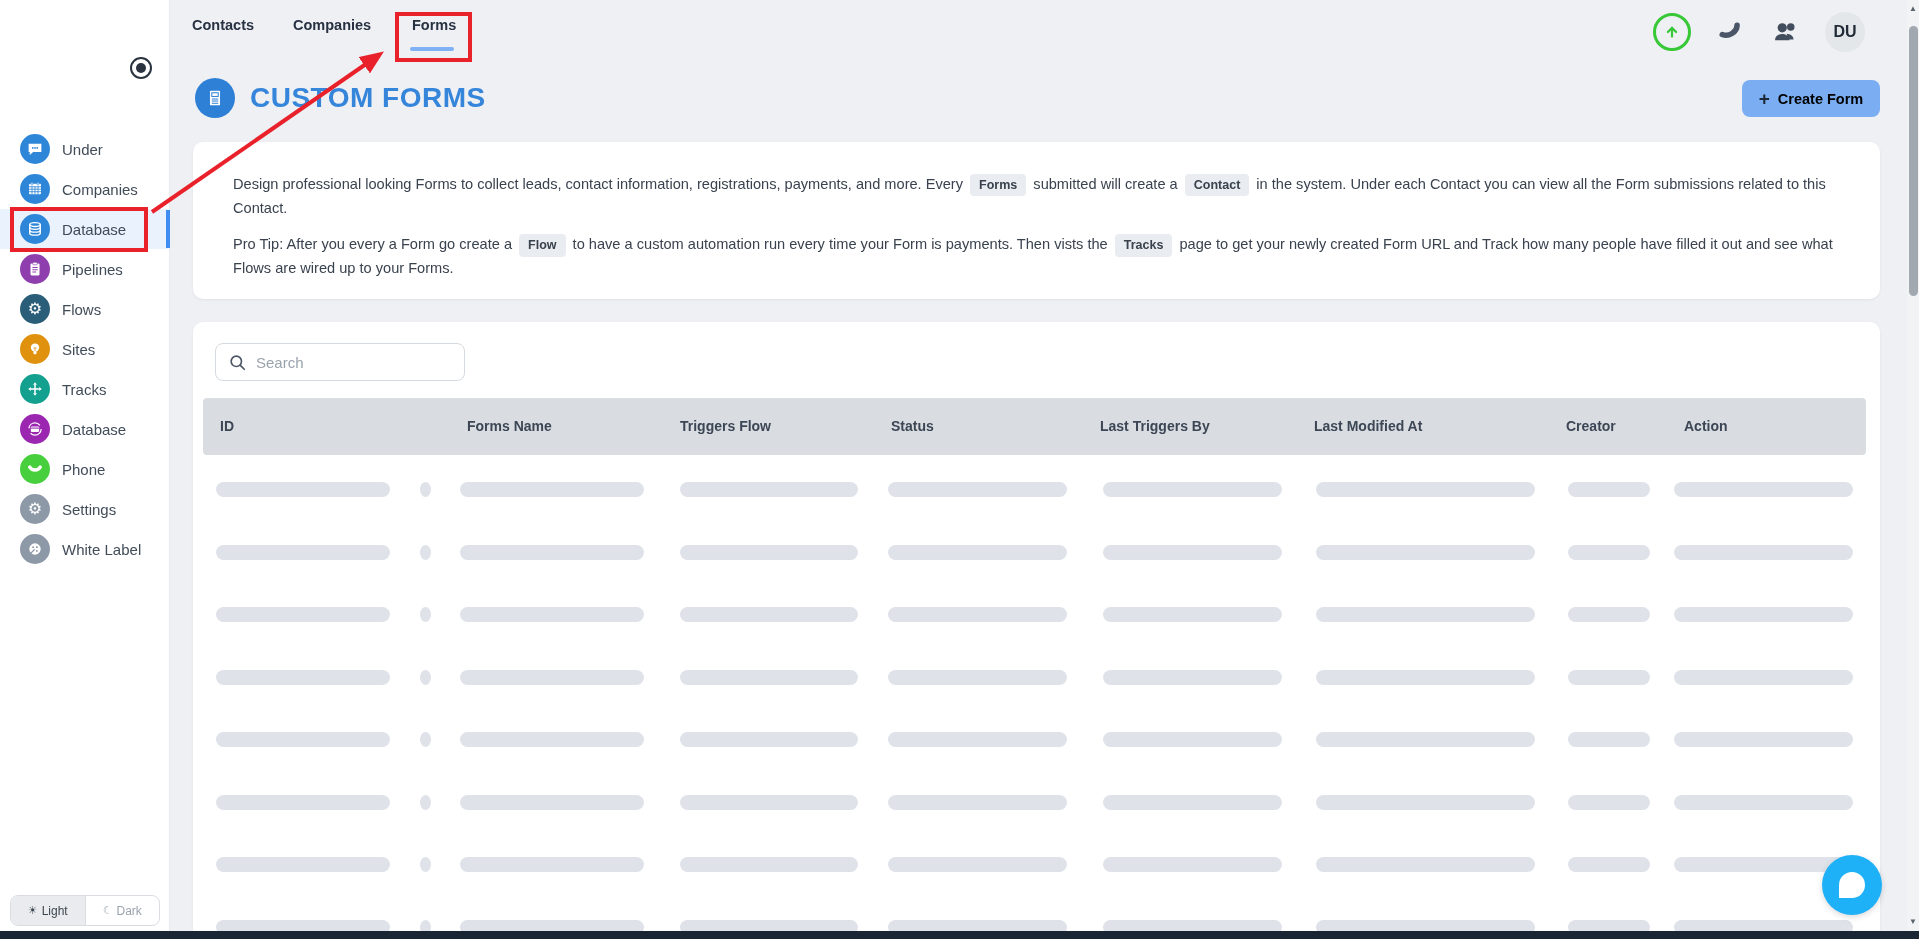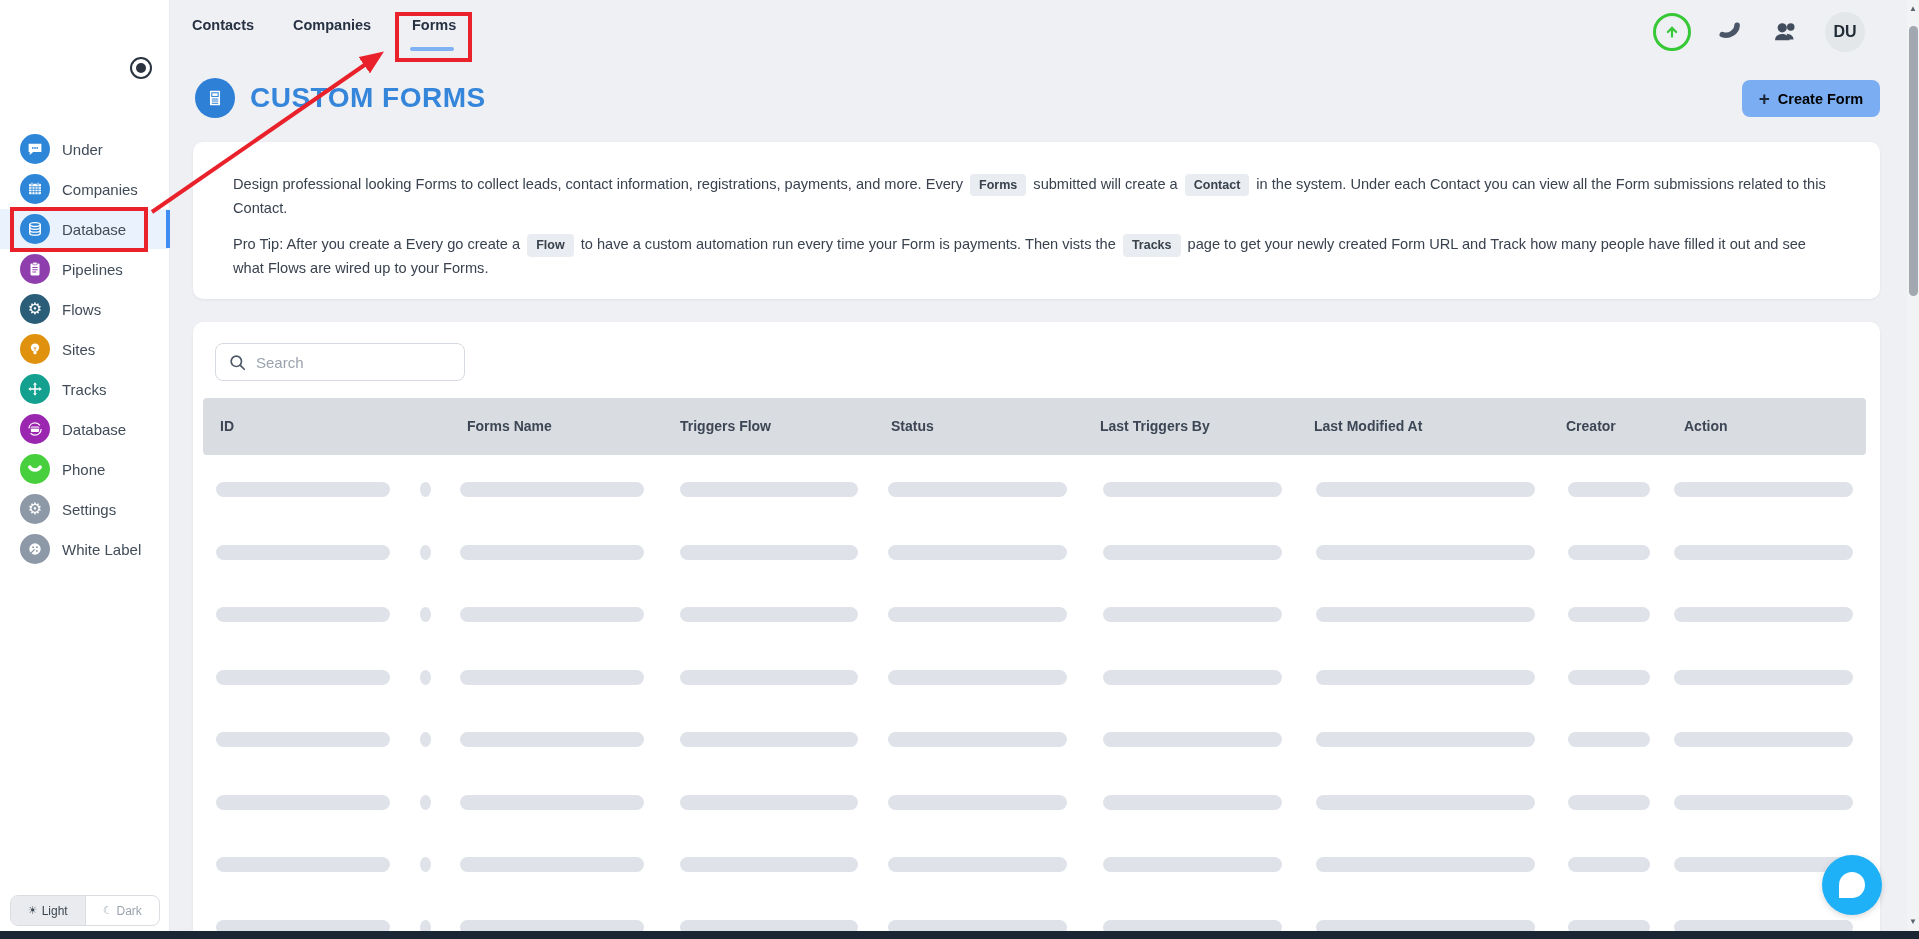--- a/index.html
+++ b/index.html
@@ -274,7 +274,7 @@
 
 <div class="card info-card">
   <p><span>Design professional looking Forms to collect leads, contact information, registrations, payments, and more. Every </span><span class="badge">Forms</span><span> submitted will create a </span><span class="badge">Contact</span><span> in the system. Under each Contact you can view all the Form submissions related to this Contact. </span></p>
-  <p><span>Pro Tip: After you create a Every go create a </span><span class="badge">Flow</span><span> to have a custom automation run every time your Form is payments. Then vists the </span><span class="badge">Tracks</span><span> page to get your newly created Form URL and Track how many people have filled it out and see what Flows are wired up to your Forms. </span></p>
+  <p><span>Pro Tip: After you every a Form go create a </span><span class="badge">Flow</span><span> to have a custom automation run every time your Form is payments. Then vists the </span><span class="badge">Tracks</span><span> page to get your newly created Form URL and Track how many people have filled it out and see what Flows are wired up to your Forms. </span></p>
 </div>
 
 <div class="card table-card"></div>

